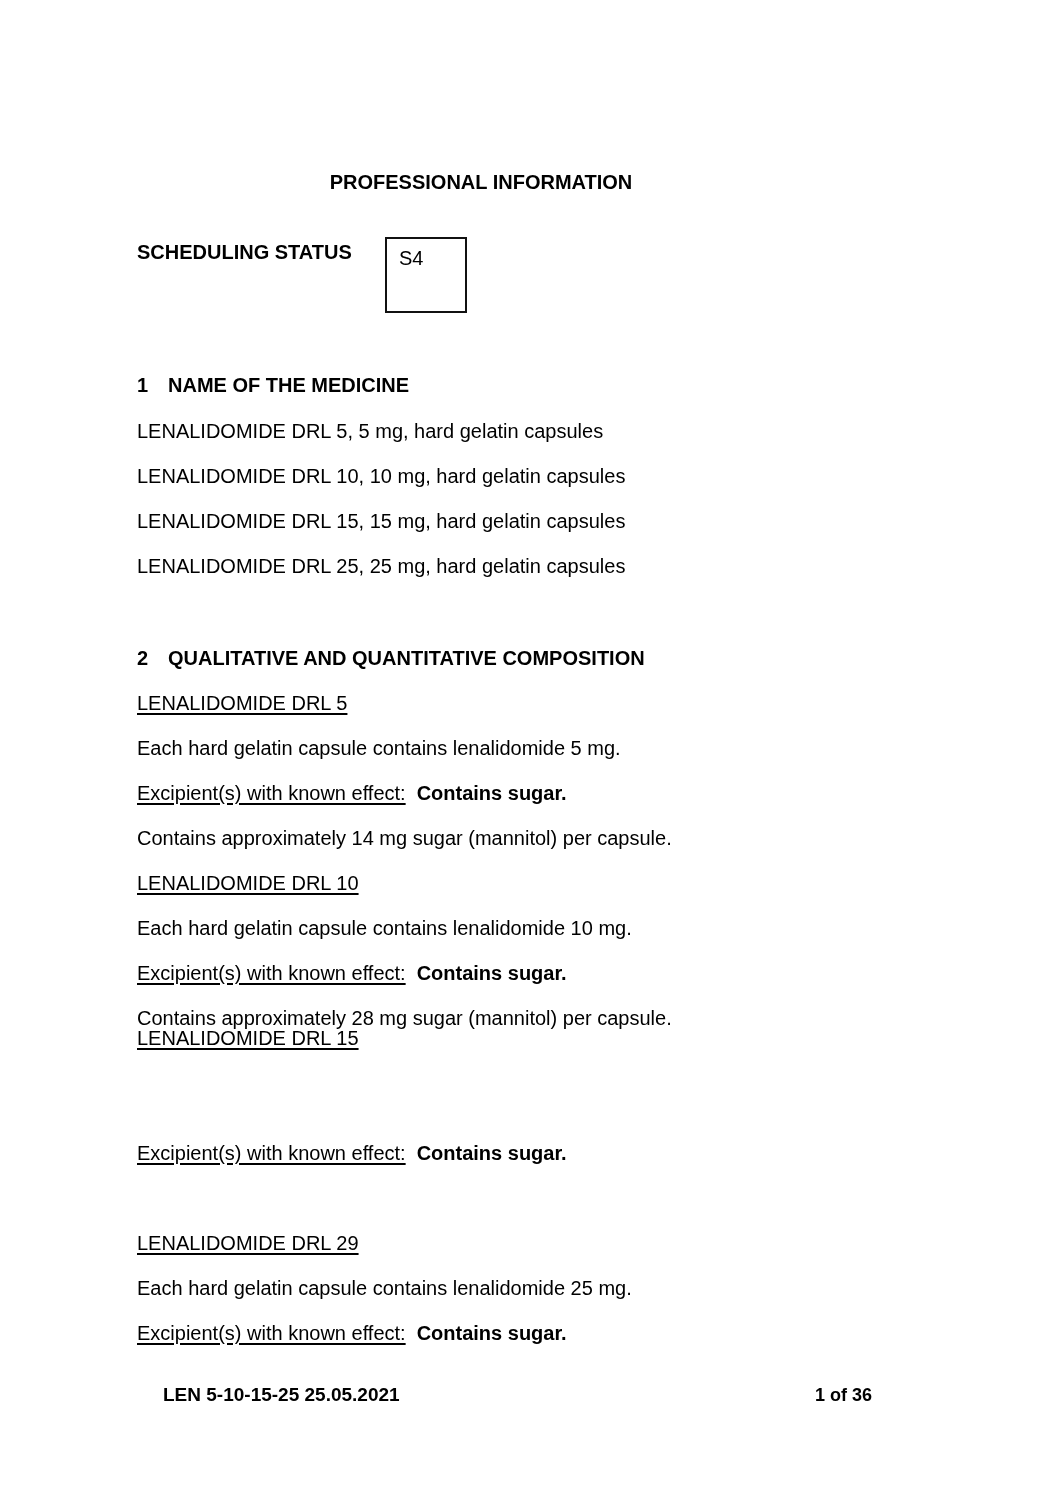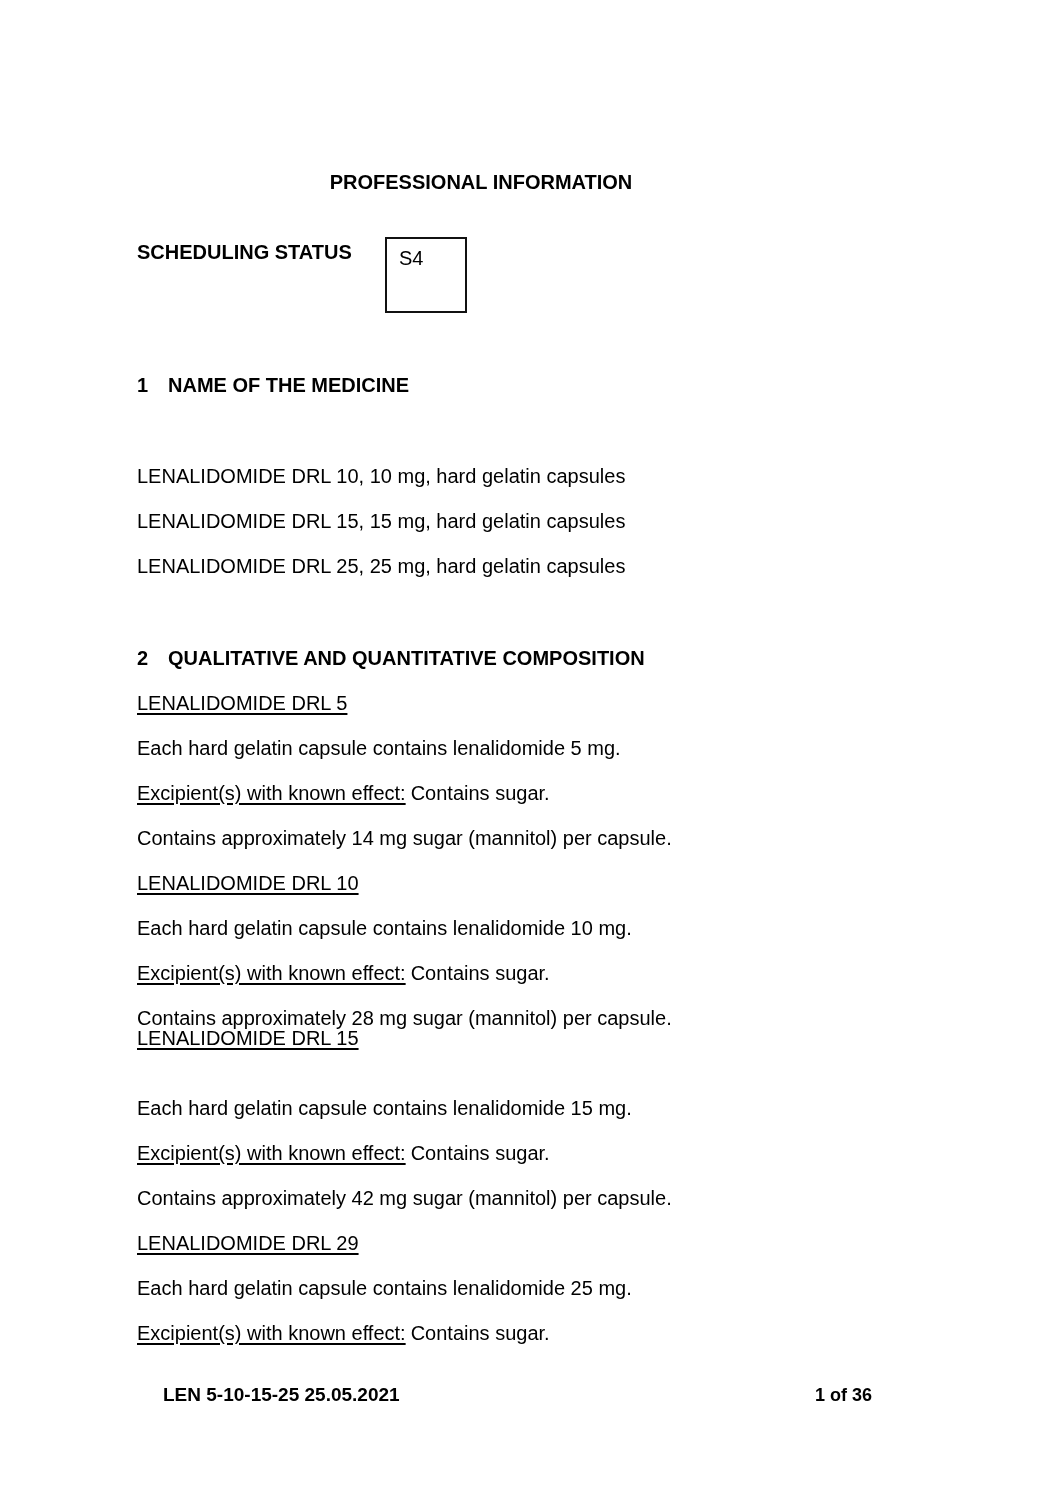--- a/index.html
+++ b/index.html
@@ -82,6 +82,7 @@
     <span class="num">1</span><span>NAME OF THE MEDICINE</span>
   </div>
 
+  <div class="line" style="top:419px">LENALIDOMIDE DRL 5, 5 mg, hard gelatin capsules</div>
   <div class="line" style="top:464px">LENALIDOMIDE DRL 10, 10 mg, hard gelatin capsules</div>
   <div class="line" style="top:509px">LENALIDOMIDE DRL 15, 15 mg, hard gelatin capsules</div>
   <div class="line" style="top:554px">LENALIDOMIDE DRL 25, 25 mg, hard gelatin capsules</div>

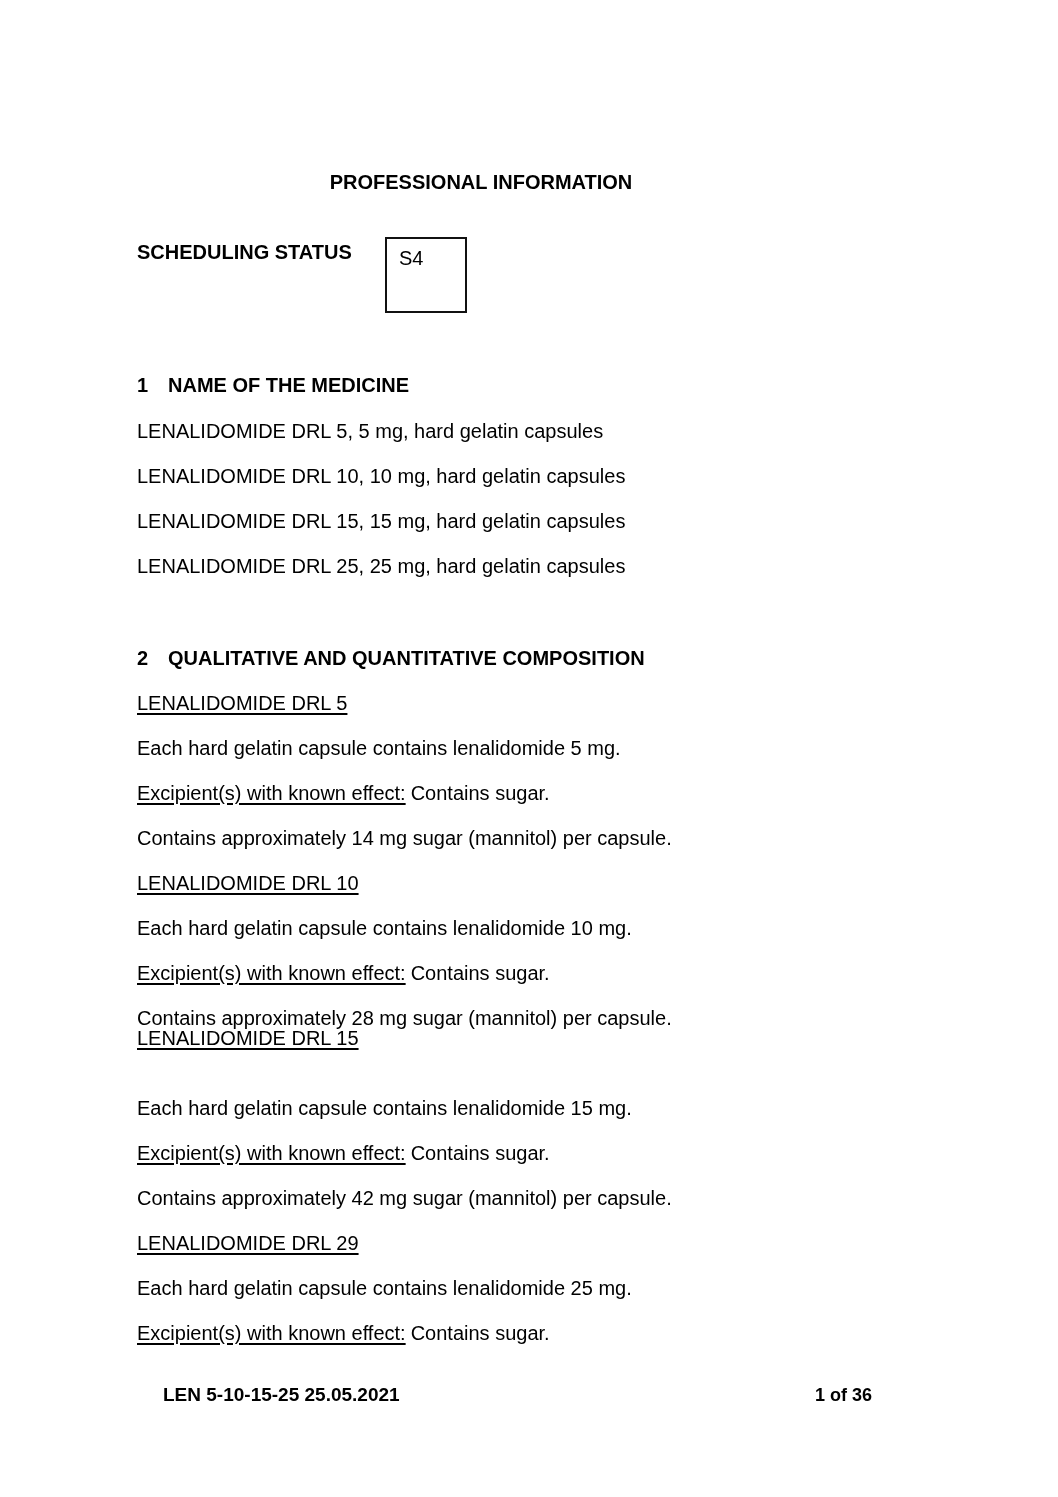--- a/index.html
+++ b/index.html
@@ -48,7 +48,7 @@
     font-size: 20px;
     font-weight: normal;
   }
-  .excipient-value { margin-left: 5px; }
+  .excipient-value { margin-left: 11px; font-weight: bold; }
   .footer-left {
     position: absolute;
     left: 163px;

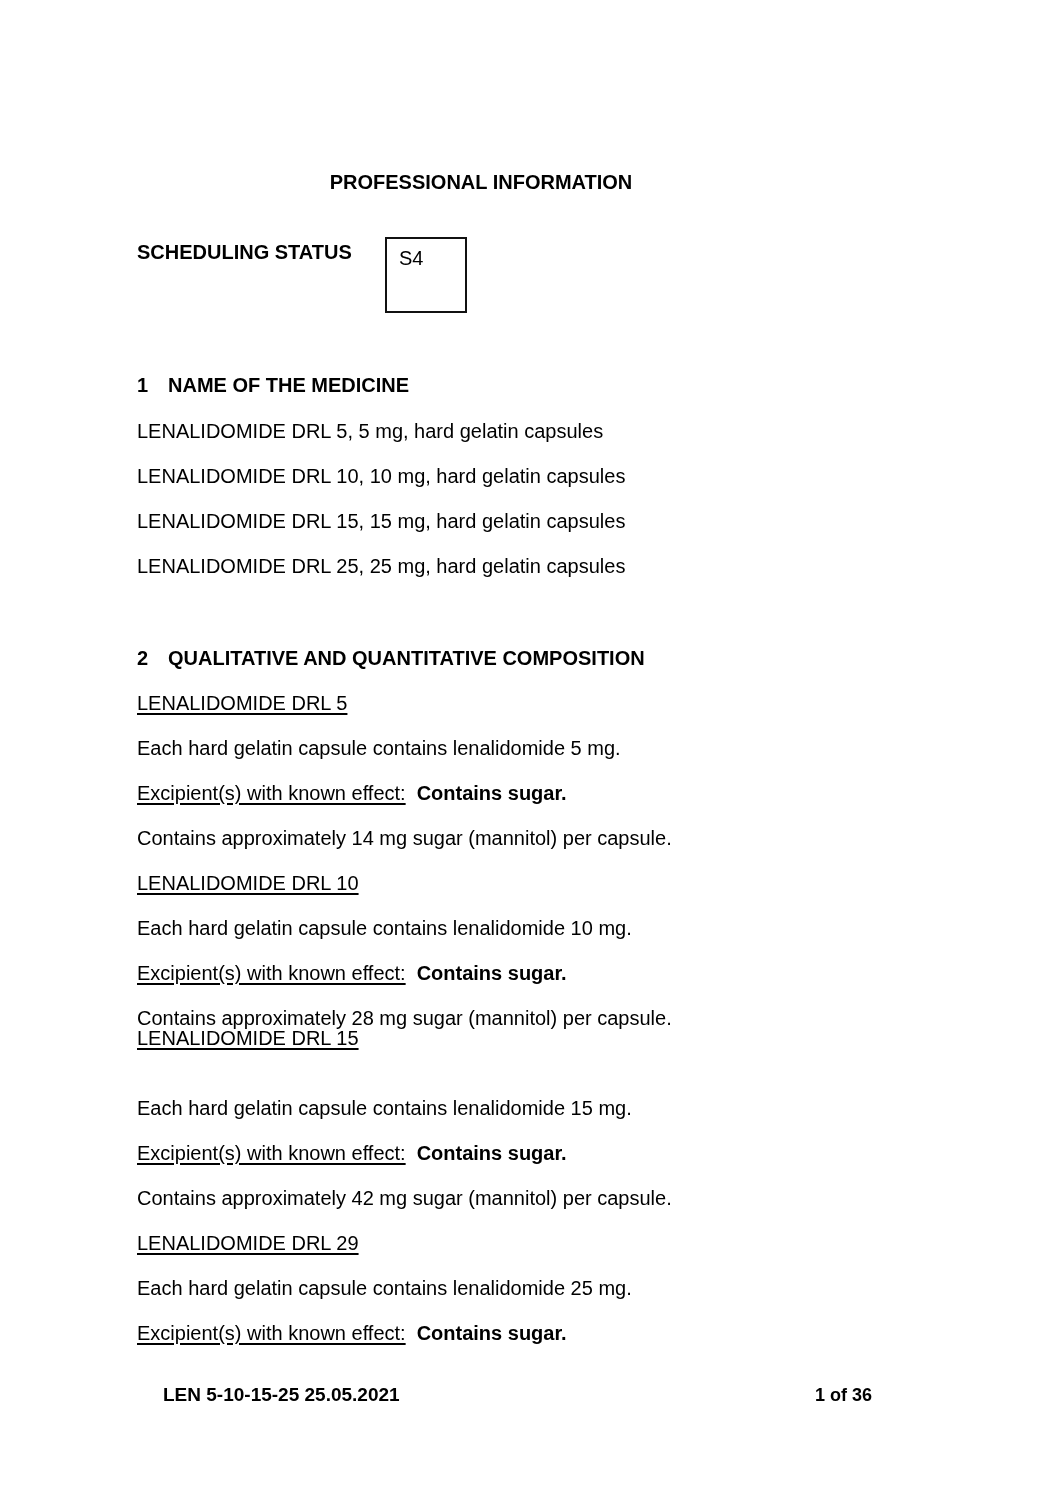--- a/index.html
+++ b/index.html
@@ -106,7 +106,6 @@
   <div class="line" style="top:1006px">Contains approximately 28 mg sugar (mannitol) per capsule.</div>
 
   <div class="line u" style="top:1026px">LENALIDOMIDE DRL 15</div>
-  <div class="line" style="top:1096px">Each hard gelatin capsule contains lenalidomide 15 mg.</div>
   <div class="line" style="top:1141px">
     <span class="u">Excipient(s) with known effect:</span><span class="excipient-value">Contains sugar.</span>
   </div>

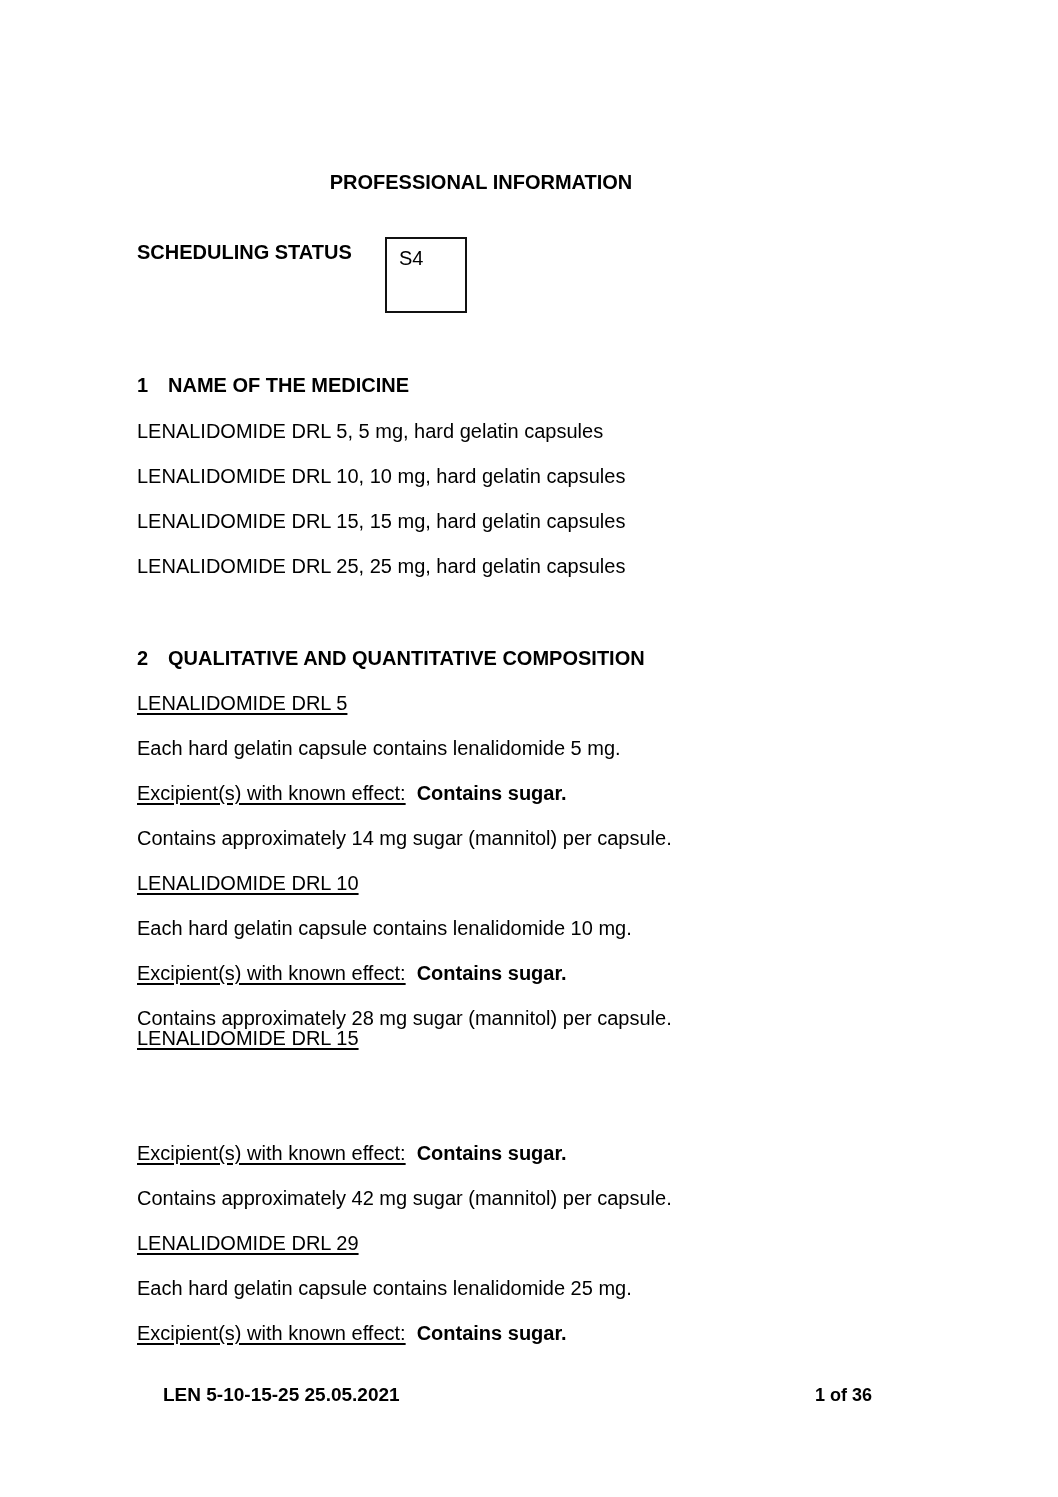--- a/index.html
+++ b/index.html
@@ -109,7 +109,6 @@
   <div class="line" style="top:1141px">
     <span class="u">Excipient(s) with known effect:</span><span class="excipient-value">Contains sugar.</span>
   </div>
-  <div class="line" style="top:1186px">Contains approximately 42 mg sugar (mannitol) per capsule.</div>
 
   <div class="line u" style="top:1231px">LENALIDOMIDE DRL 29</div>
   <div class="line" style="top:1276px">Each hard gelatin capsule contains lenalidomide 25 mg.</div>

